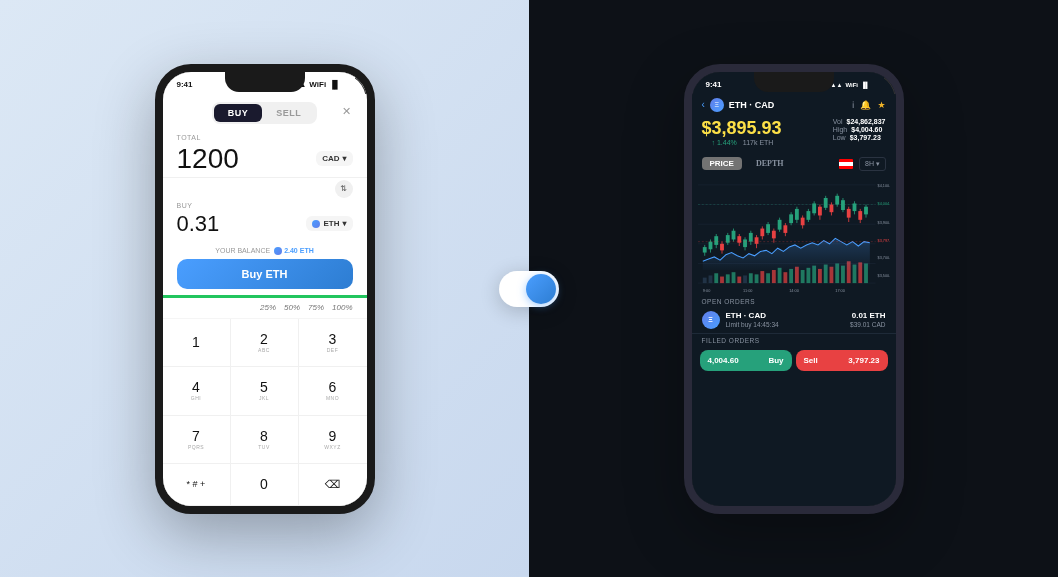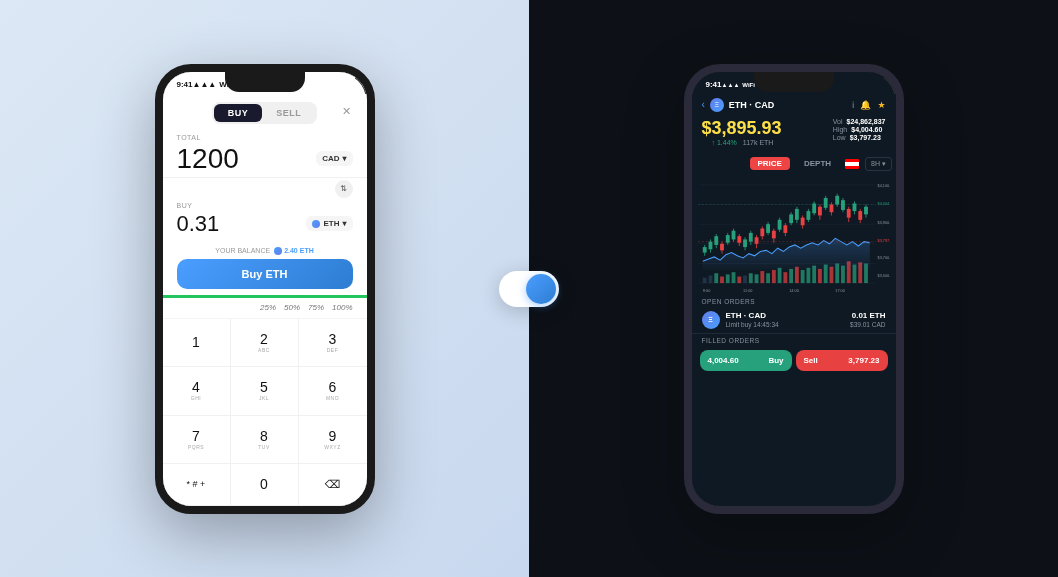--- a/index.html
+++ b/index.html
@@ -92,7 +92,7 @@
       height: 22px;
       display: flex;
       align-items: center;
-      justify-content: flex-start;
+      justify-content: space-between;
       padding: 4px 14px 0;
       z-index: 9;
       font-size: 8px;

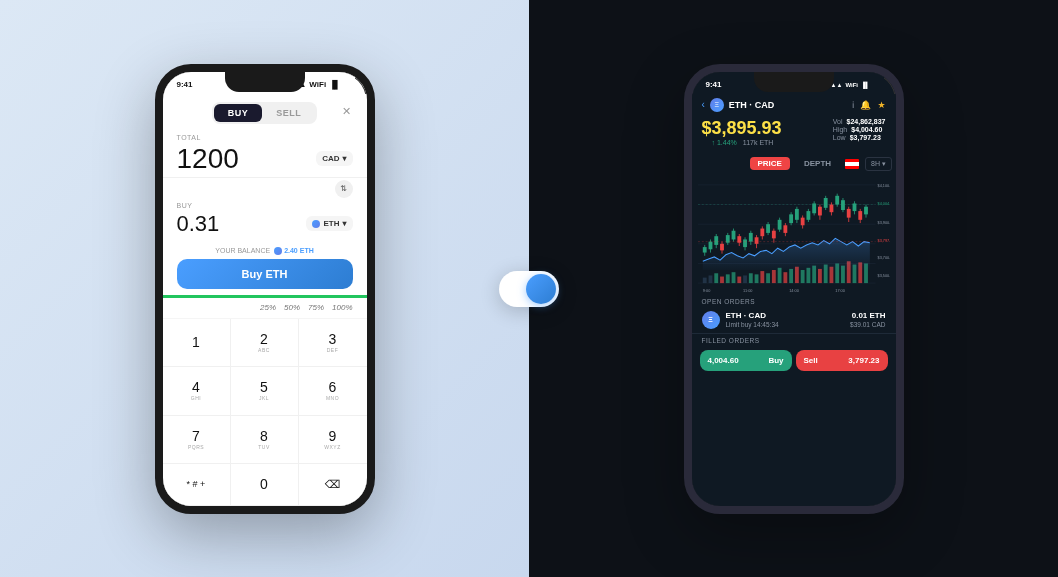--- a/index.html
+++ b/index.html
@@ -376,7 +376,7 @@
       padding: 2px 8px;
       border-radius: 4px;
     }
-    .chart-tab.active { background: #ef4444; color: white; margin-left: 48px; }
+    .chart-tab.active { background: #737373; color: white; }
     .chart-tab.inactive { color: #8892a0; }
     .chart-flag {
       margin-left: auto;

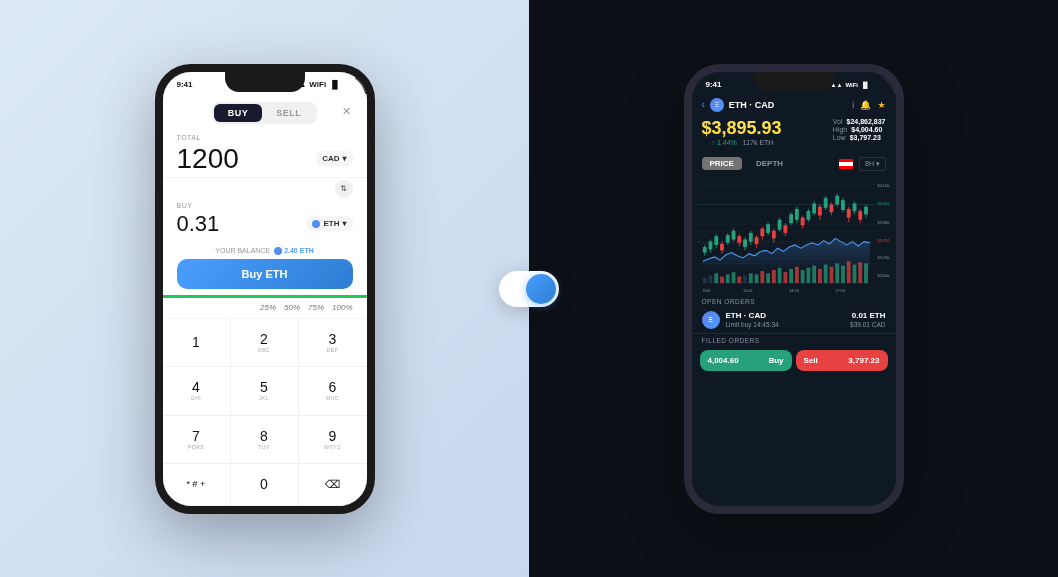--- a/index.html
+++ b/index.html
@@ -377,7 +377,7 @@
       border-radius: 4px;
     }
     .chart-tab.active { background: #737373; color: white; }
-    .chart-tab.inactive { color: #8892a0; }
+    .chart-tab.inactive { color: #8892a0; font-family: Liberation Serif, serif; }
     .chart-flag {
       margin-left: auto;
       display: flex;

